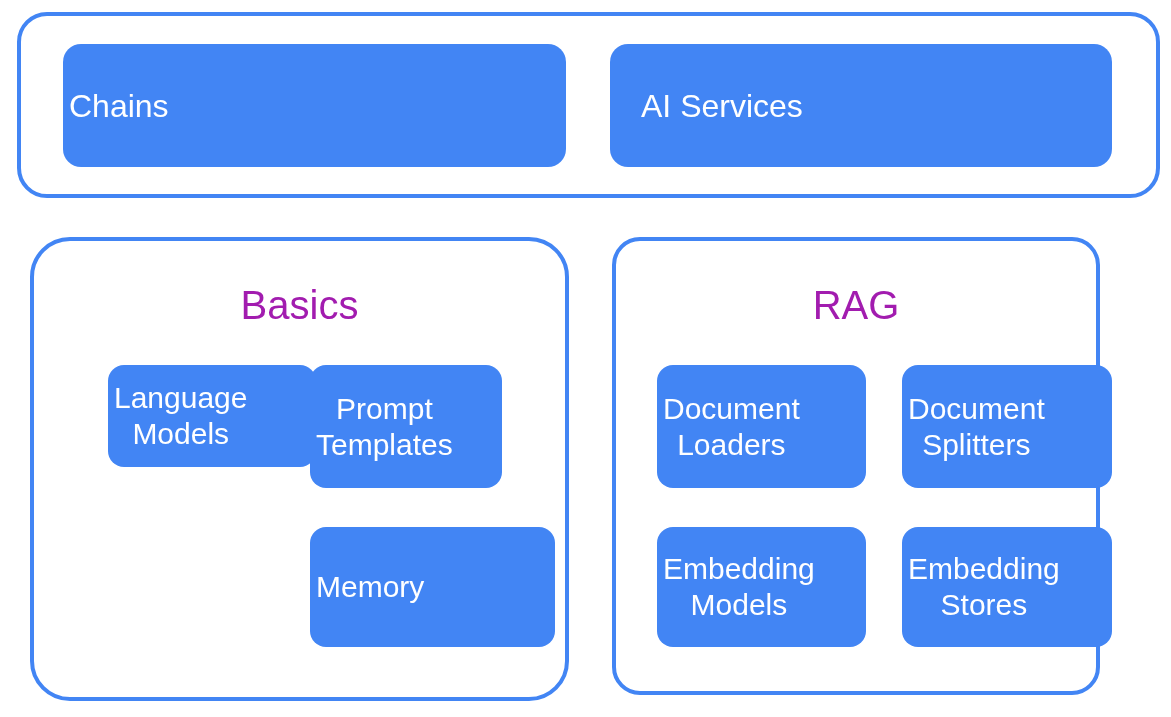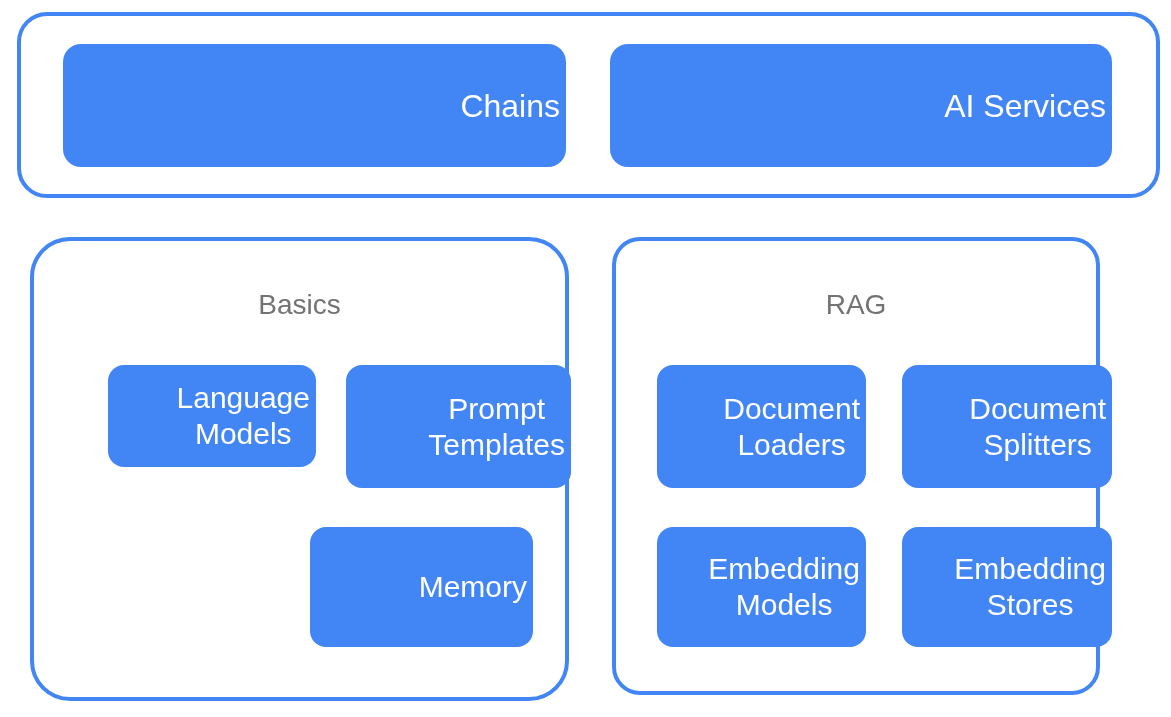--- a/index.html
+++ b/index.html
@@ -78,7 +78,7 @@
     color: #ffffff;
     display: flex;
     align-items: center;
-    justify-content: flex-end;
+    justify-content: flex-start;
     text-align: center;
     font-size: 30px;
     line-height: 36px;

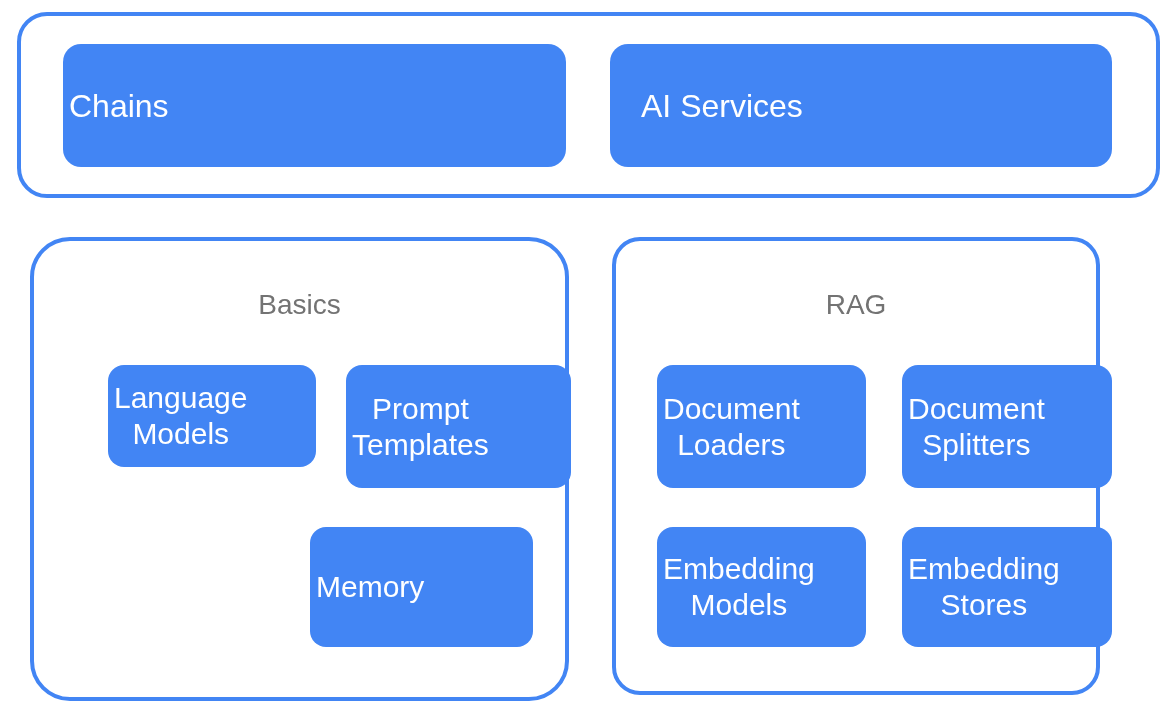--- a/index.html
+++ b/index.html
@@ -59,8 +59,8 @@
     left: 0;
     width: 100%;
     text-align: center;
-    color: #737373;
-    font-size: 28px;
+    color: #a21caf;
+    font-size: 40px;
     line-height: 44px;
     font-weight: 400;
     letter-spacing: 0px;

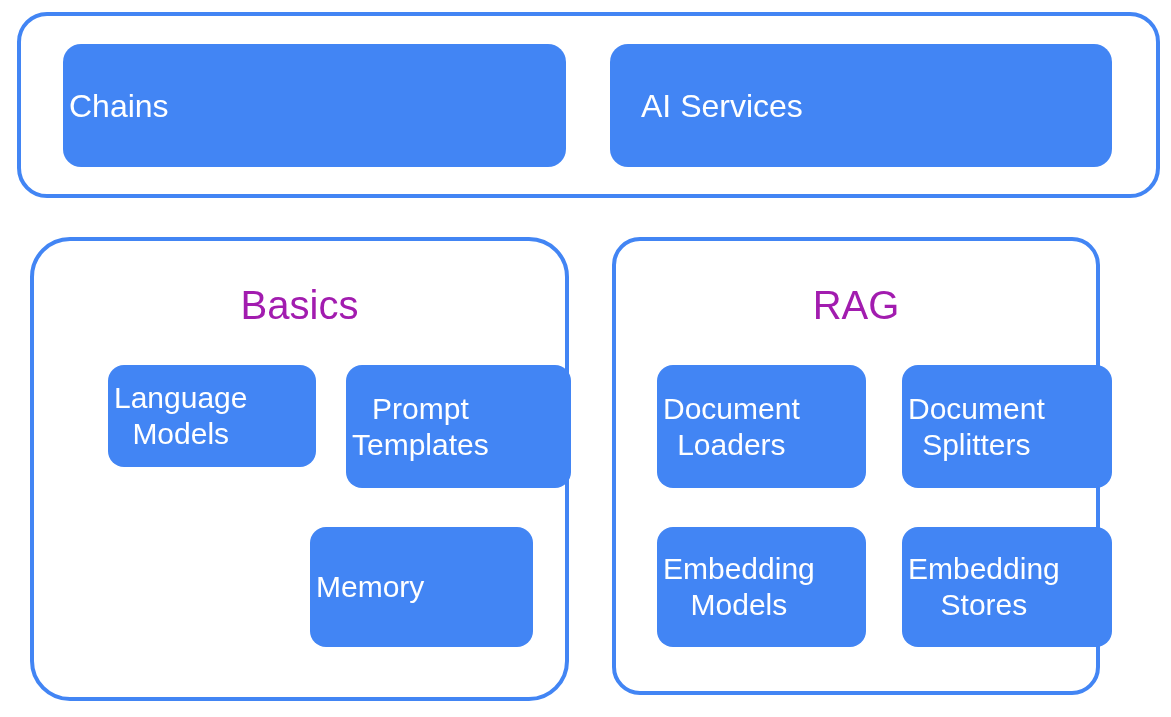--- a/index.html
+++ b/index.html
@@ -98,7 +98,7 @@
 
   
   .node.lang-models { left: 31px;  top: 124px; width: 208px; height: 102px; margin-left: 43px; }
-  .node.prompt-tpl  { left: 276px; top: 124px; width: 225px; height: 123px; margin-left: 36px; }
+  .node.prompt-tpl  { left: 276px; top: 124px; width: 192px; height: 123px; }
   .node.out-parsers { left: 31px;  top: 286px; width: 208px; height: 120px; }
   .node.memory      { left: 276px; top: 286px; width: 223px; height: 120px; }
 

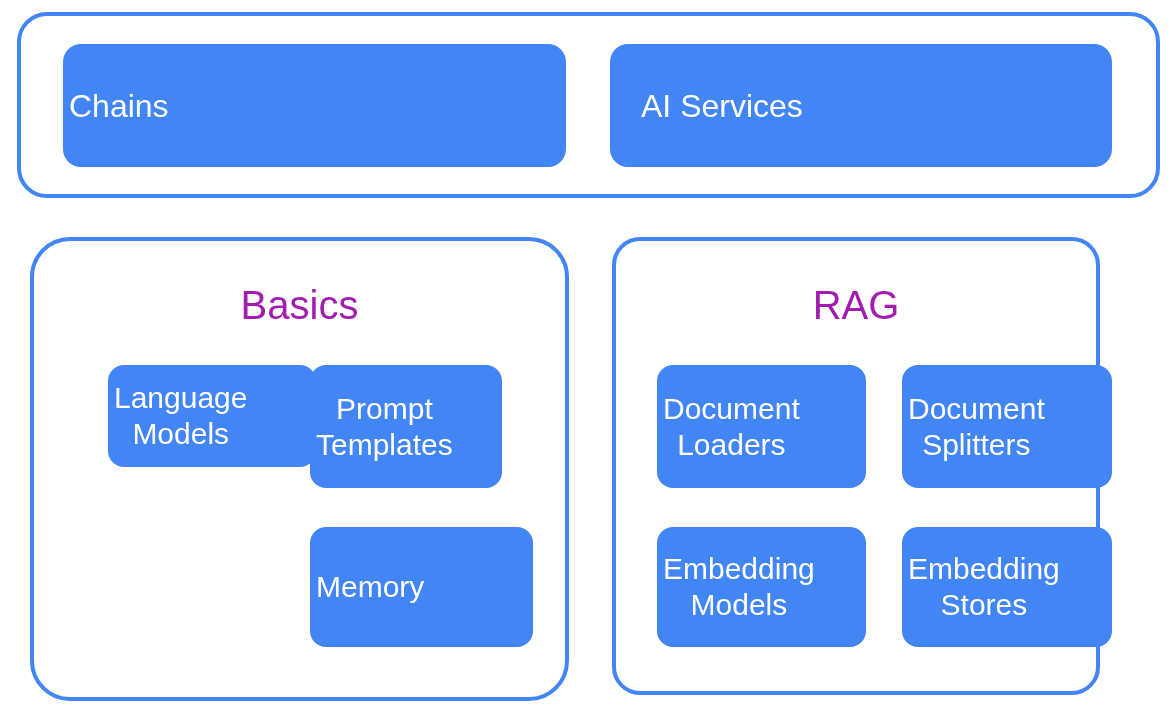--- a/index.html
+++ b/index.html
@@ -100,7 +100,7 @@
   .node.lang-models { left: 31px;  top: 124px; width: 208px; height: 102px; margin-left: 43px; }
   .node.prompt-tpl  { left: 276px; top: 124px; width: 192px; height: 123px; }
   .node.out-parsers { left: 31px;  top: 286px; width: 208px; height: 120px; }
-  .node.memory      { left: 276px; top: 286px; width: 223px; height: 120px; }
+  .node.memory      { left: 276px; top: 286px; width: 245px; height: 120px; }
 
   
   .node.doc-loaders { left: 41px;  top: 124px; width: 209px; height: 123px; }

